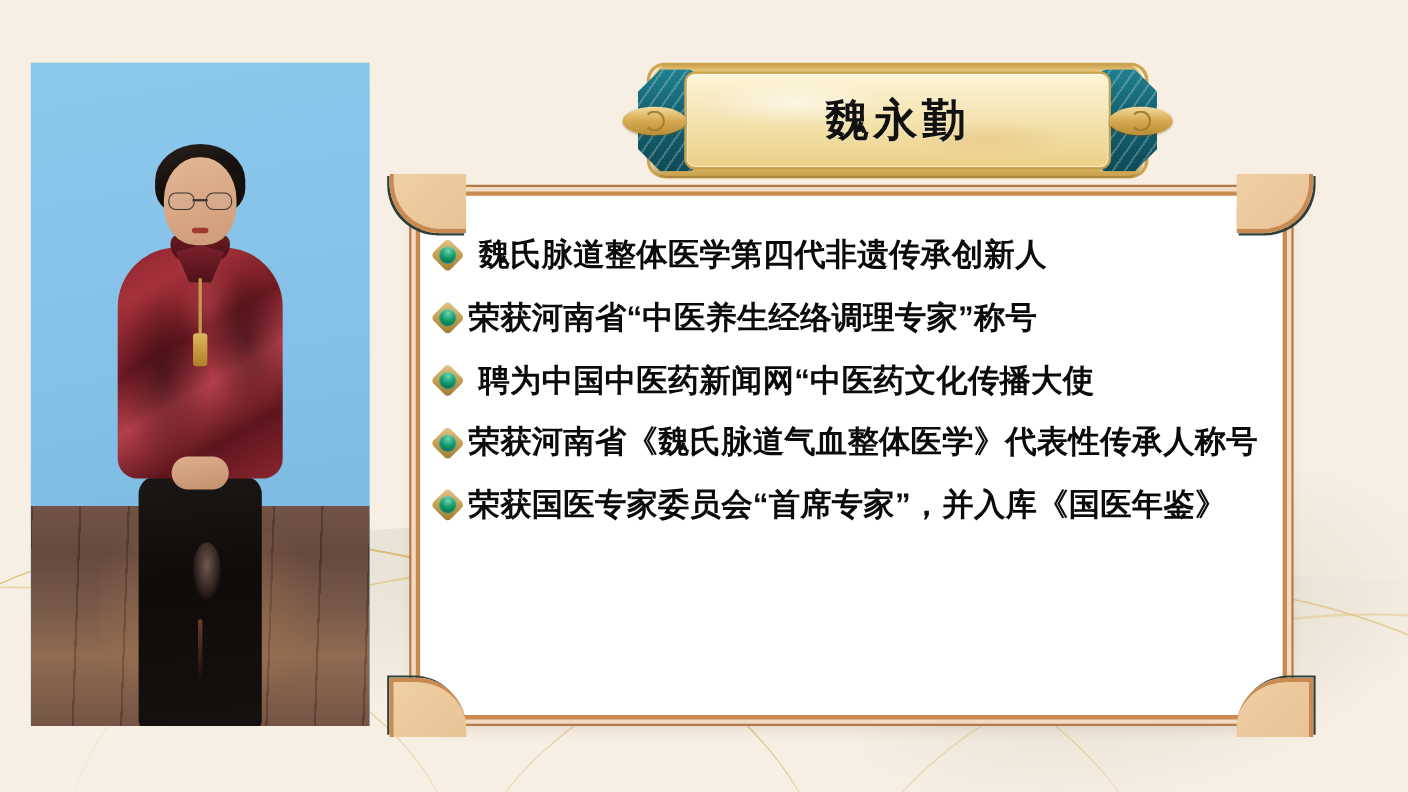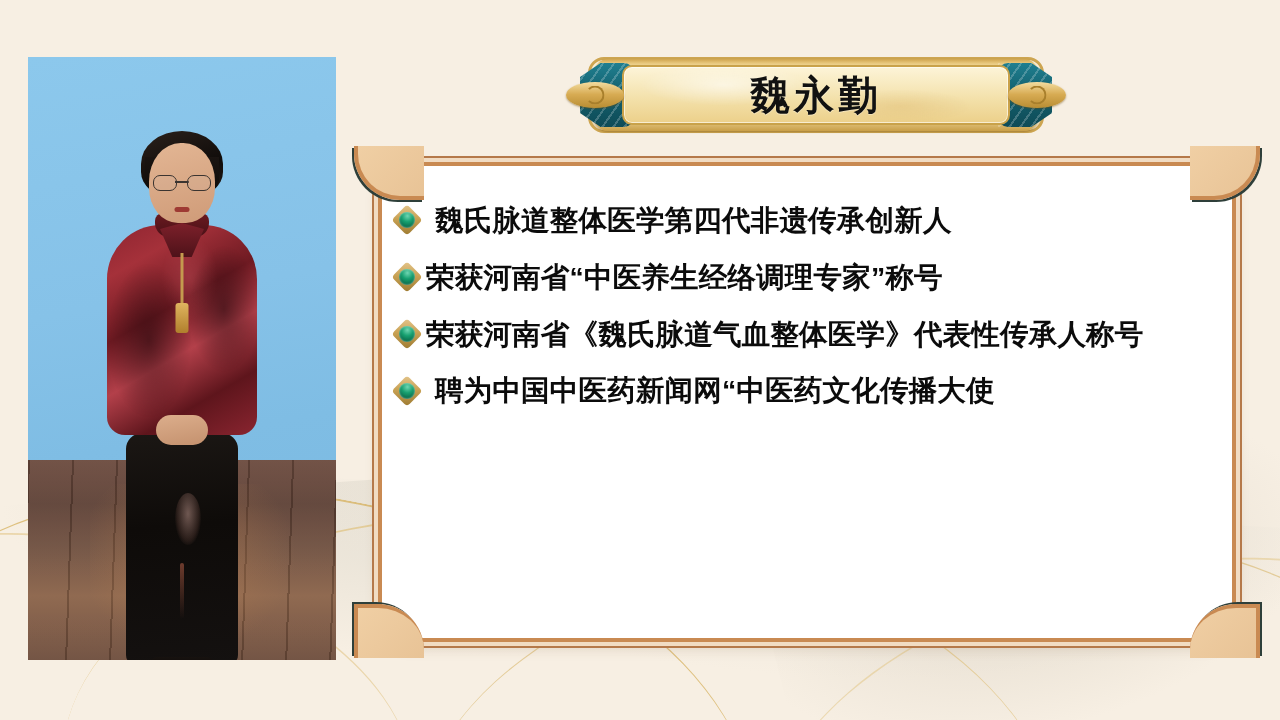--- a/index.html
+++ b/index.html
@@ -88,7 +88,7 @@
     background:linear-gradient(180deg,#17120f,#080605);}
 
   
-  .banner{position:absolute;left:566px;top:57px;width:500px;height:76px;}
+  .banner{position:absolute;left:566px;top:57px;width:500px;height:105px;}
   .bn-plate{position:absolute;left:28px;top:2px;right:28px;bottom:2px;
     border-radius:14px;
     background:linear-gradient(180deg,#cfa44e 0%, #e8c87e 6%, #f6e6b8 14%, #f4e3ad 50%, #e9cf8e 84%, #c99f48 100%);

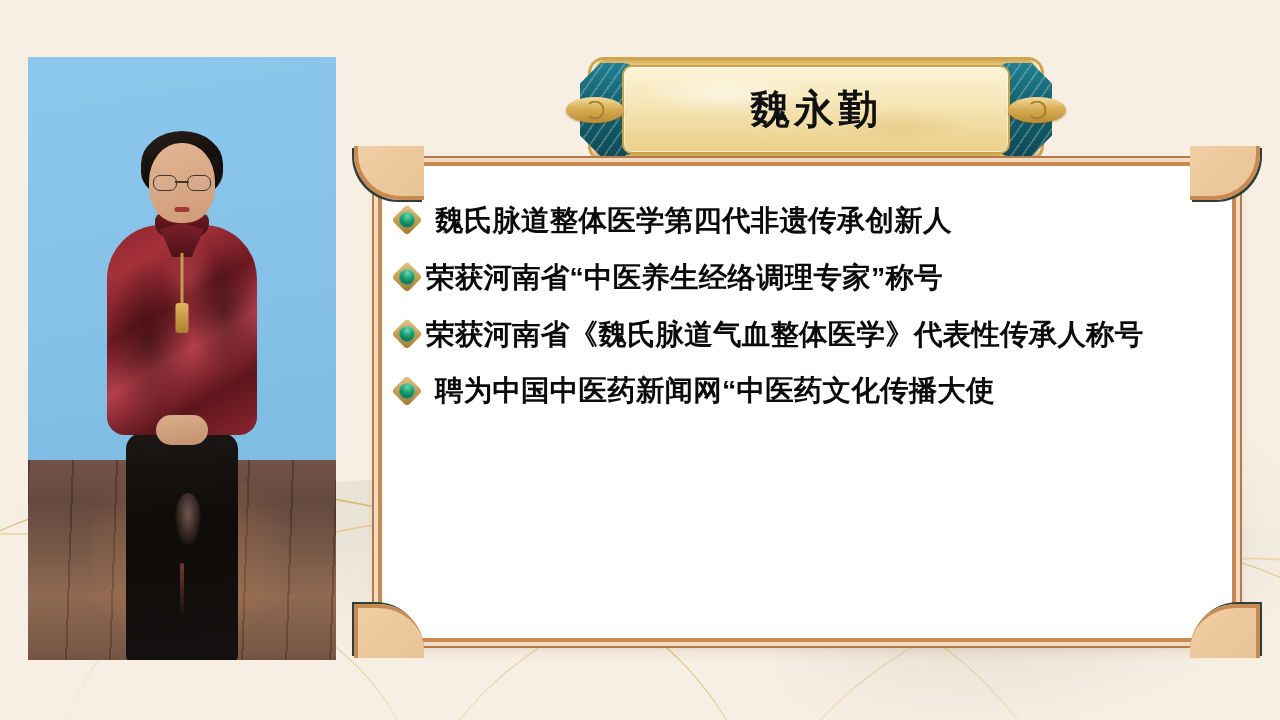--- a/index.html
+++ b/index.html
@@ -123,7 +123,7 @@
     background:linear-gradient(180deg,rgba(255,244,214,.5),rgba(200,158,70,.25));}
 
   
-  .panel{position:absolute;left:378px;top:162px;width:858px;height:480px;}
+  .panel{position:absolute;left:378px;top:174px;width:792px;height:480px;}
   .pn-frame{position:absolute;inset:0;
     border:4px solid #c98a52;border-radius:34px;background:#ffffff;
     box-shadow:0 0 0 4px #f1dcc3, 0 0 0 6px #b5794a, 0 6px 14px rgba(120,80,40,.18);}

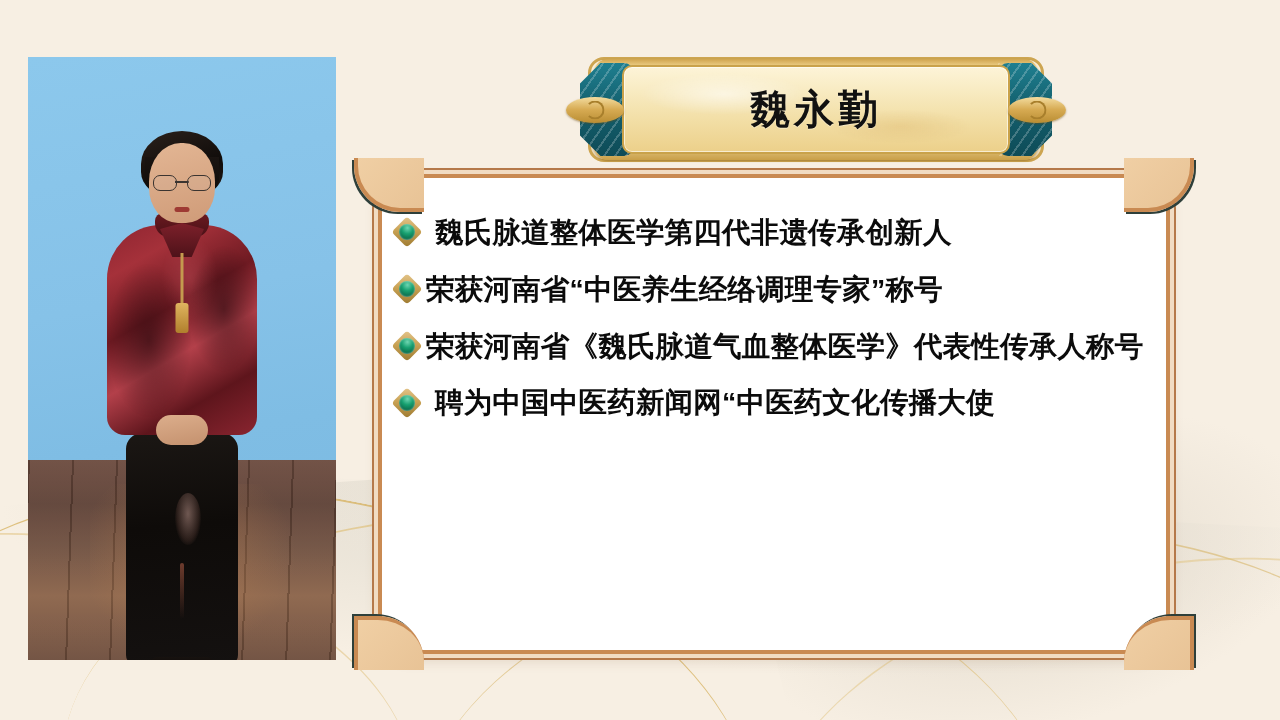--- a/index.html
+++ b/index.html
@@ -231,13 +231,13 @@
         <span class="gem"></span>
         <span class="txt">荣获河南省“中医养生经络调理专家”称号</span>
       </div>
+      <div class="item indent">
+        <span class="gem"></span>
+        <span class="txt">聘为中国中医药新闻网“中医药文化传播大使</span>
+      </div>
       <div class="item">
         <span class="gem"></span>
         <span class="txt">荣获河南省《魏氏脉道气血整体医学》代表性传承人称号</span>
-      </div>
-      <div class="item indent">
-        <span class="gem"></span>
-        <span class="txt">聘为中国中医药新闻网“中医药文化传播大使</span>
       </div>
     </div>
   </div>

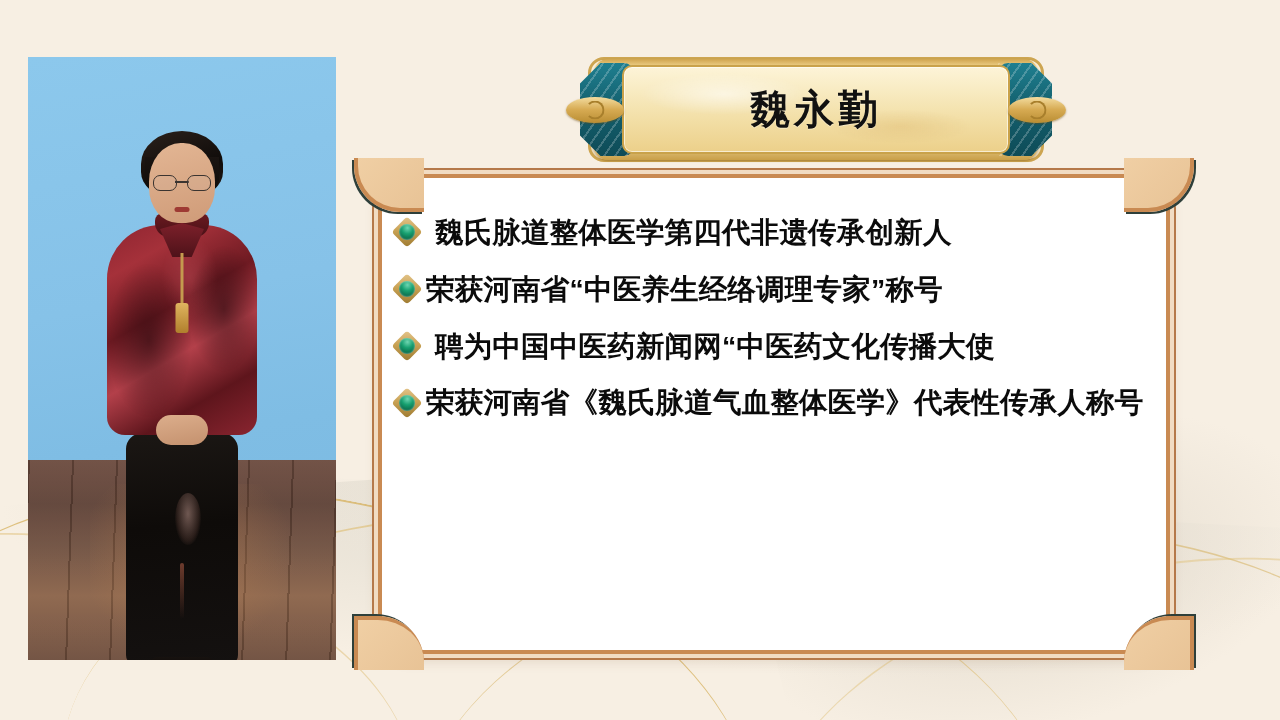--- a/index.html
+++ b/index.html
@@ -239,6 +239,10 @@
         <span class="gem"></span>
         <span class="txt">荣获河南省《魏氏脉道气血整体医学》代表性传承人称号</span>
       </div>
+      <div class="item">
+        <span class="gem"></span>
+        <span class="txt">荣获国医专家委员会“首席专家”，并入库《国医年鉴》</span>
+      </div>
     </div>
   </div>
 

